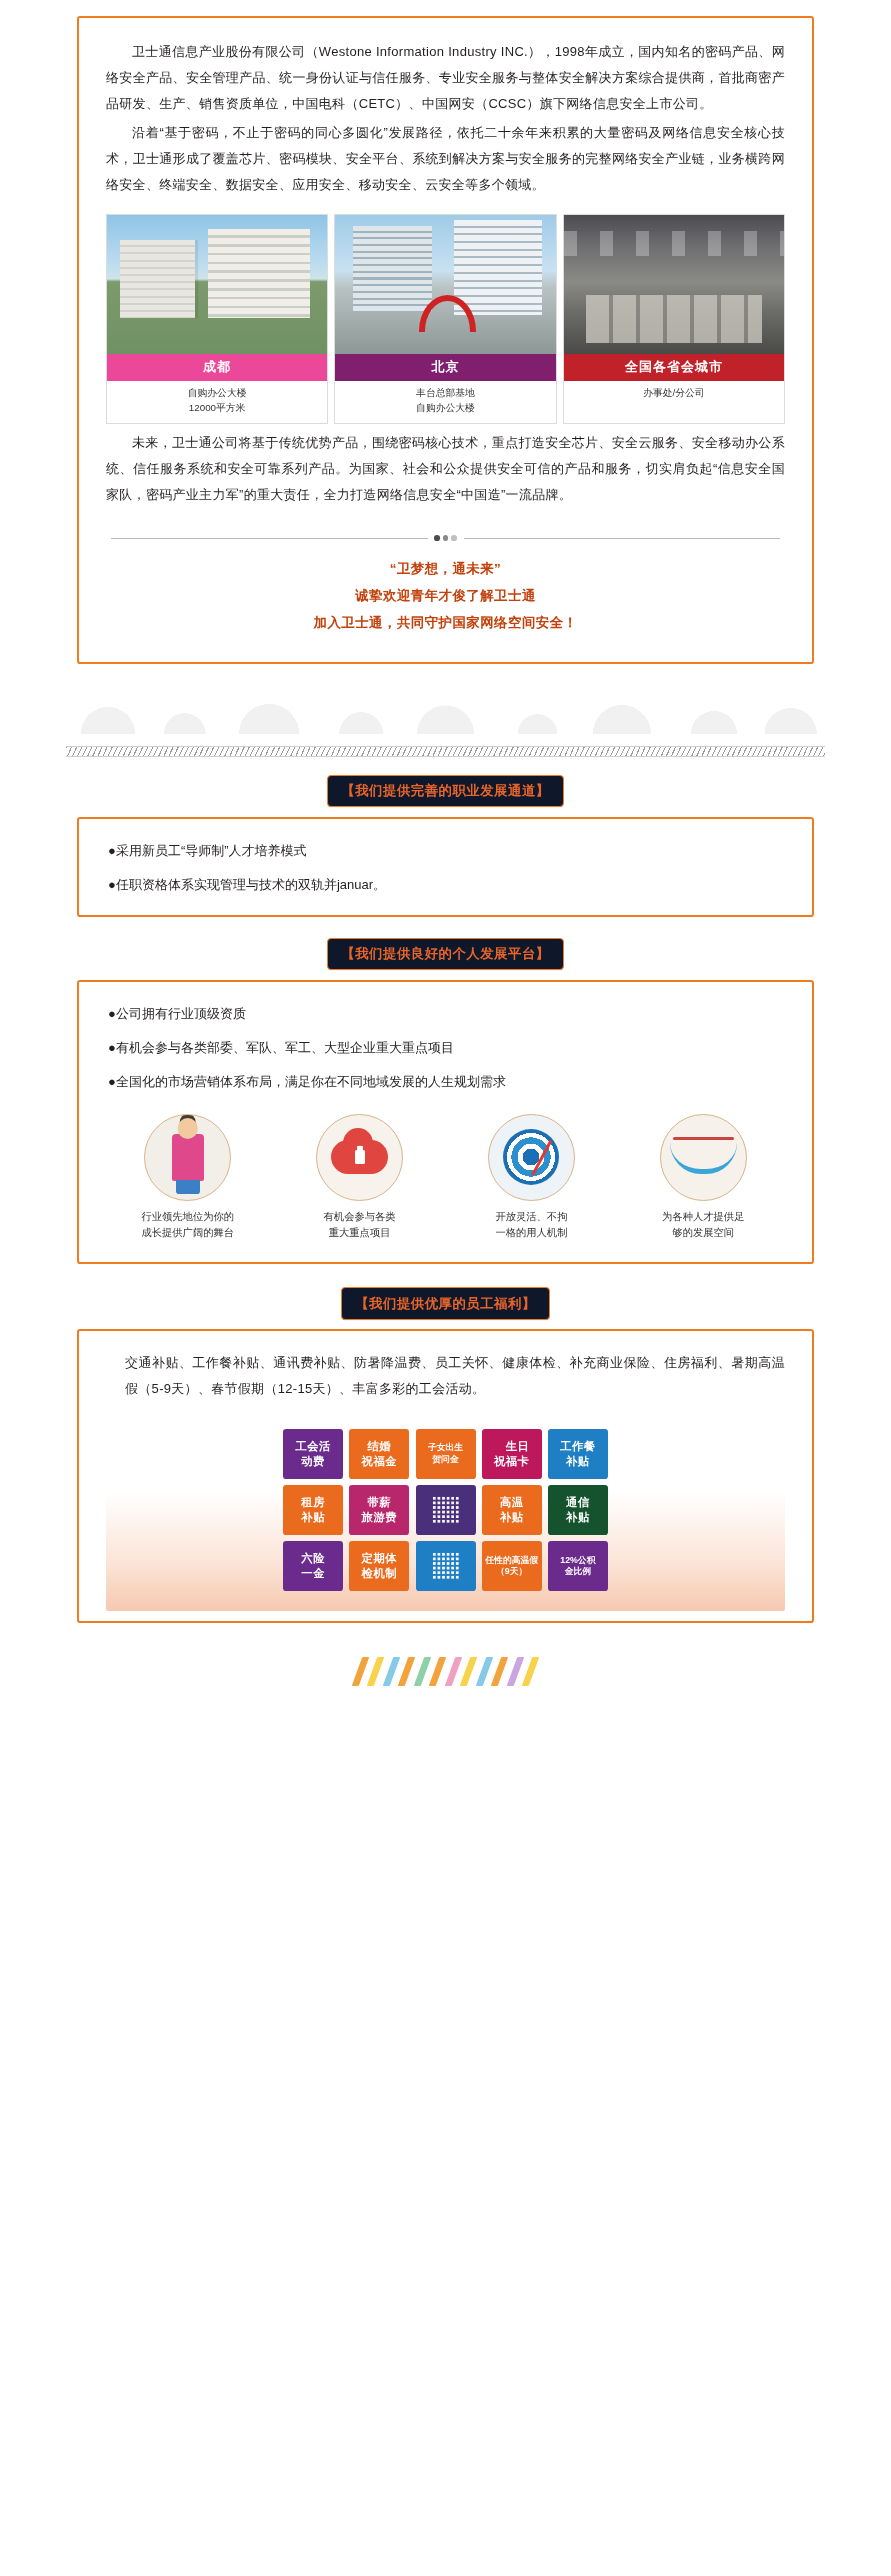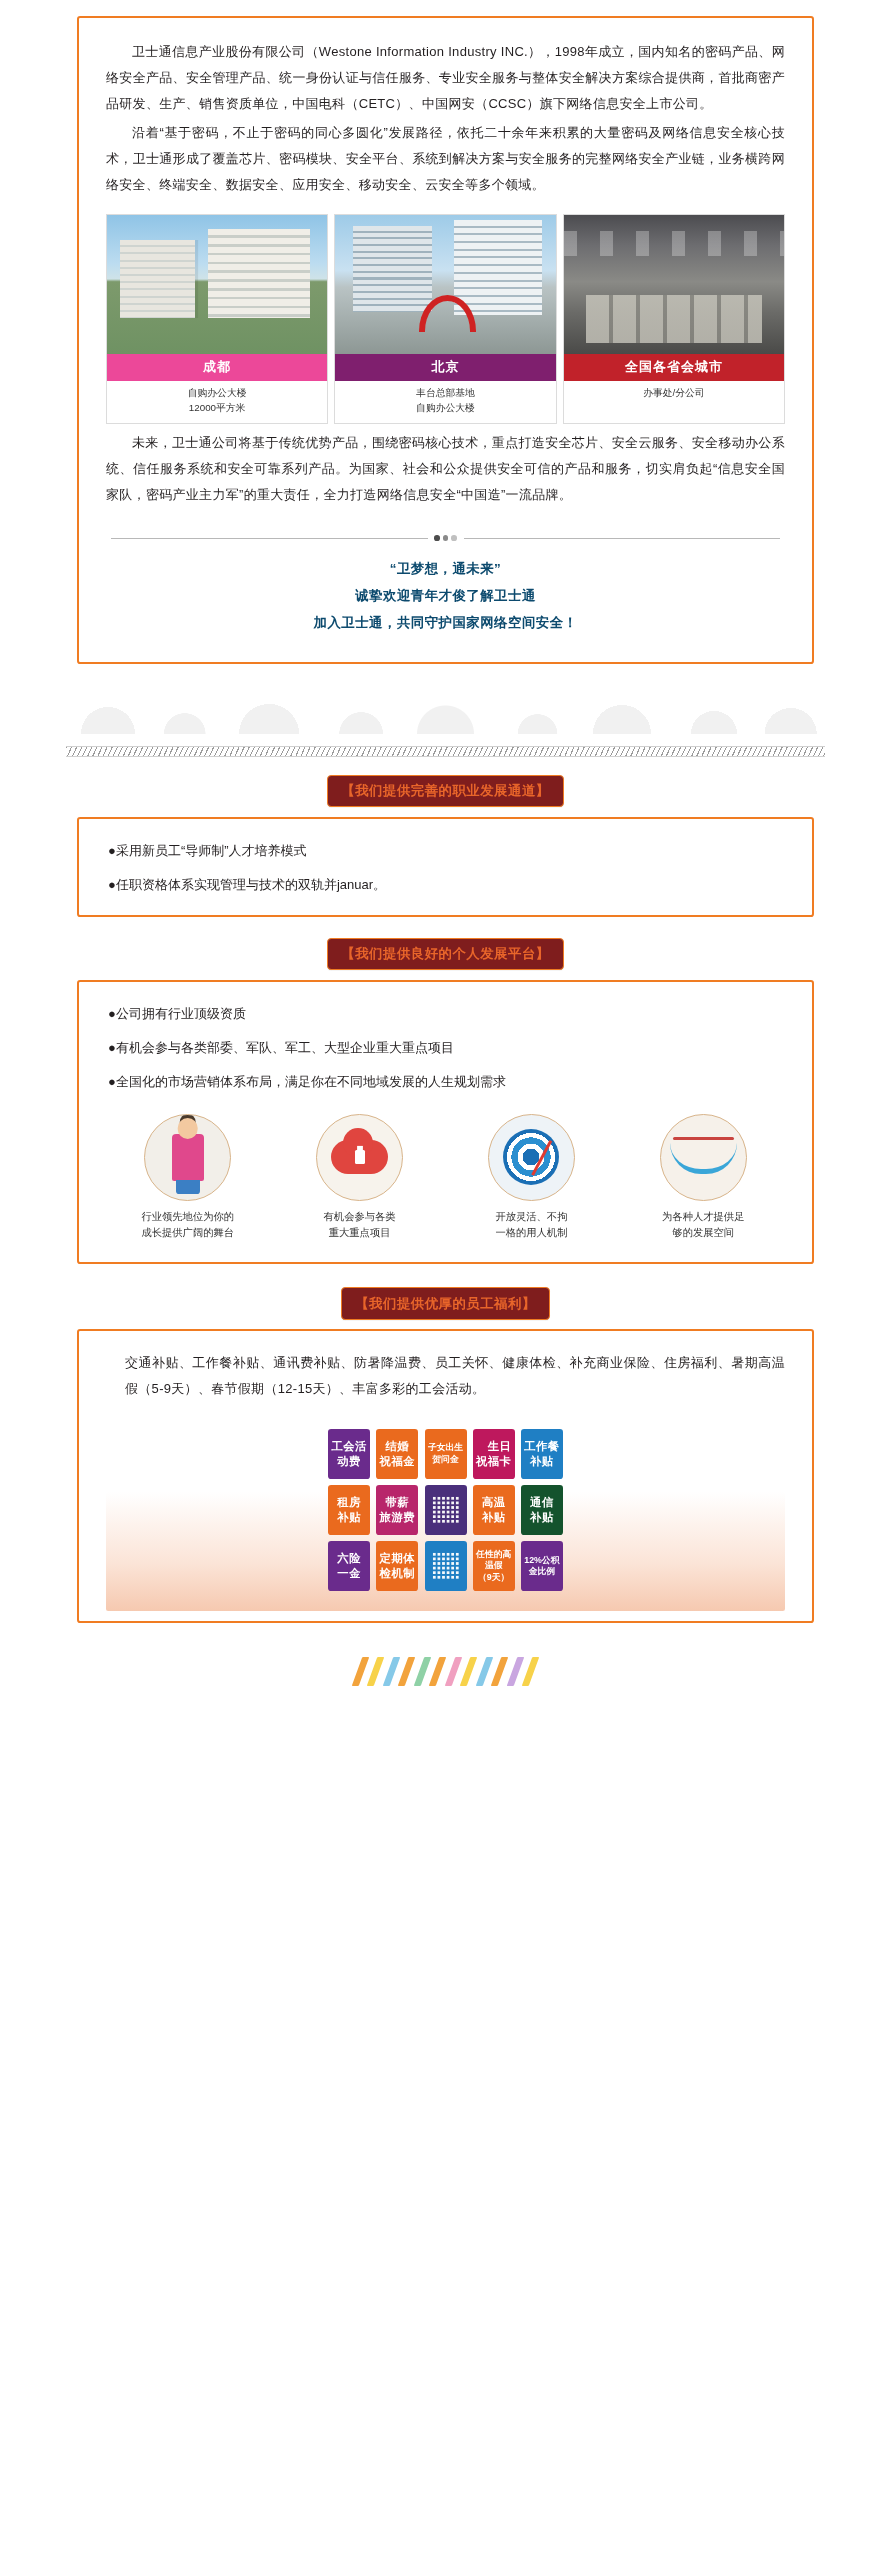--- a/index.html
+++ b/index.html
@@ -175,7 +175,7 @@
 
   .slogan {
     text-align: center;
-    color: #0c4a6e;
+    color: #c2410c;
     font-weight: bold;
     font-size: 13.4px;
     line-height: 2.0;

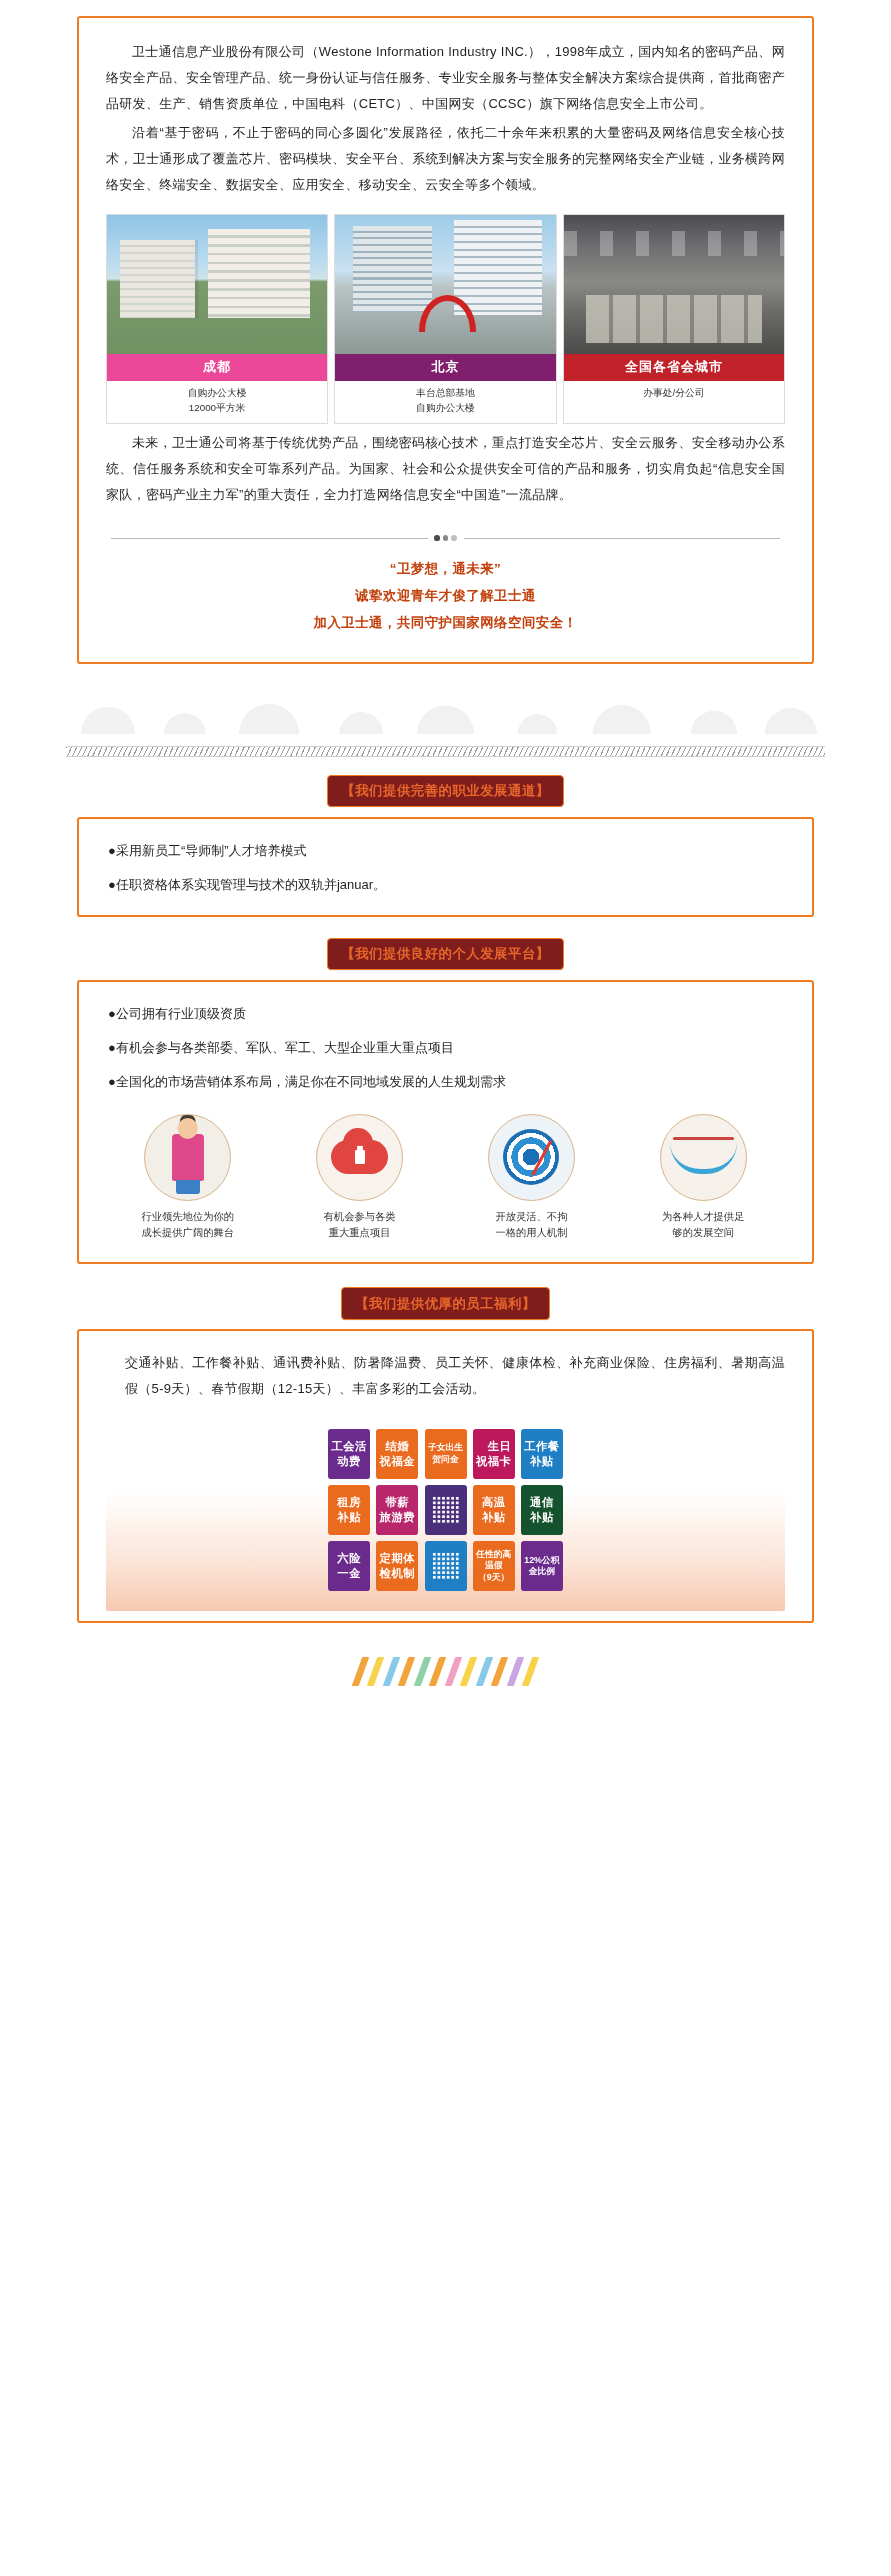--- a/index.html
+++ b/index.html
@@ -221,7 +221,7 @@
   .chip {
     border: 1.5px solid #F07C22;
     border-radius: 4.1px;
-    background: #7f1d1d;
+    background: #0f172a;
     color: #E8652A;
     font-weight: bold;
     font-size: 13.4px;

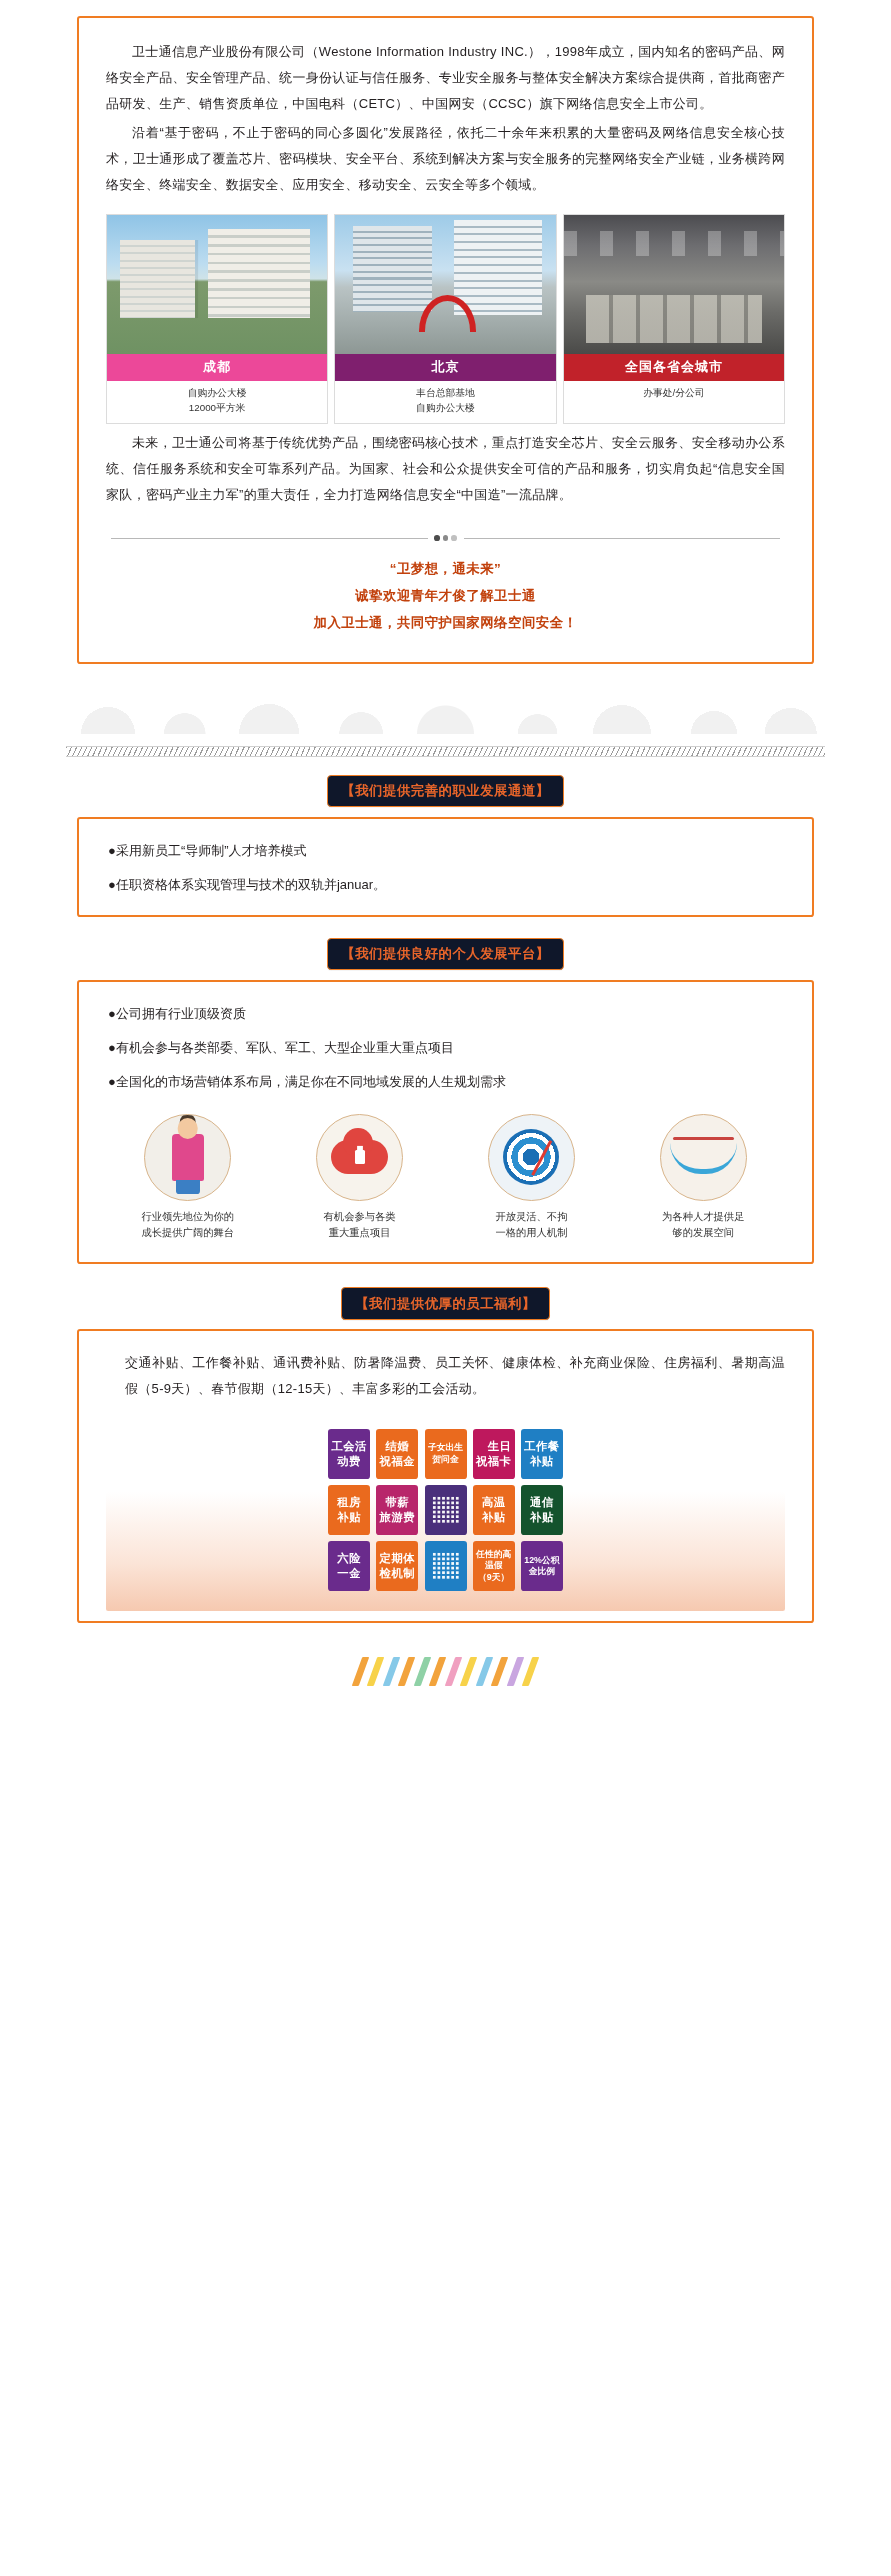--- a/index.html
+++ b/index.html
@@ -372,7 +372,7 @@
     margin-bottom: 6.2px;
   }
   .tile {
-    width: 42px; height: 50px;
+    width: 60px; height: 50px;
     border-radius: 3.1px;
     color: #fff;
     font-size: 11.3px;

